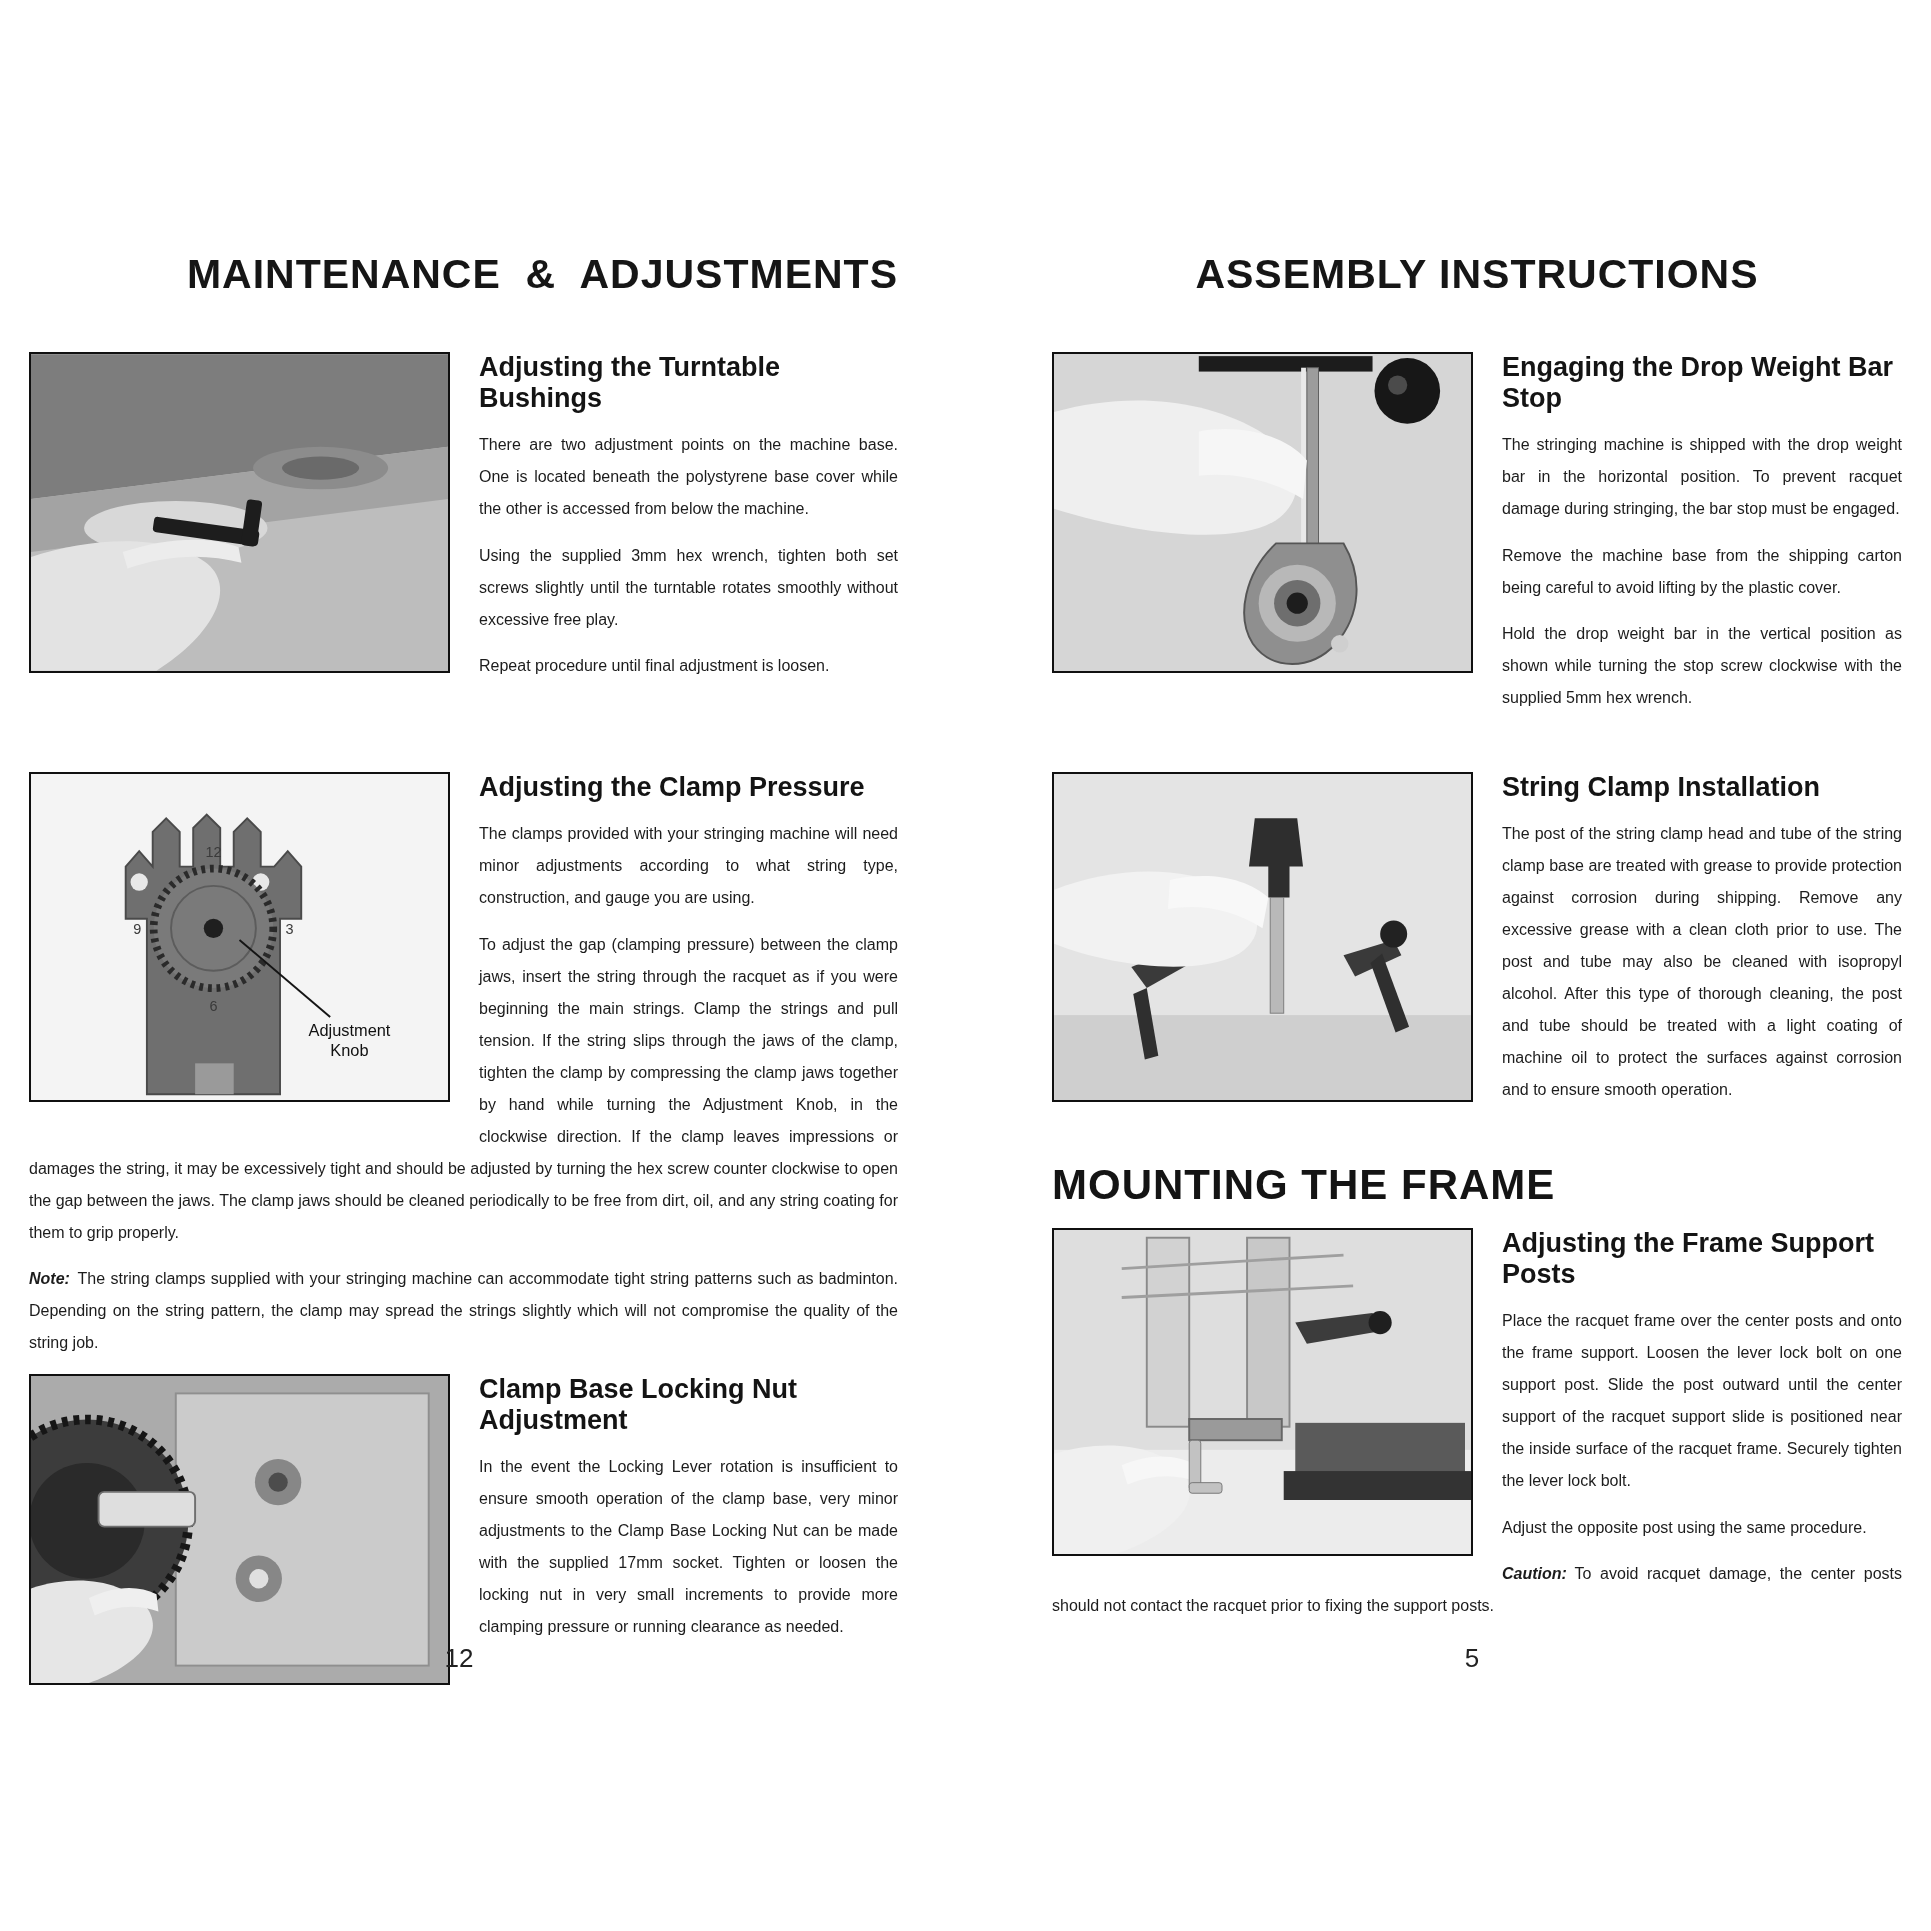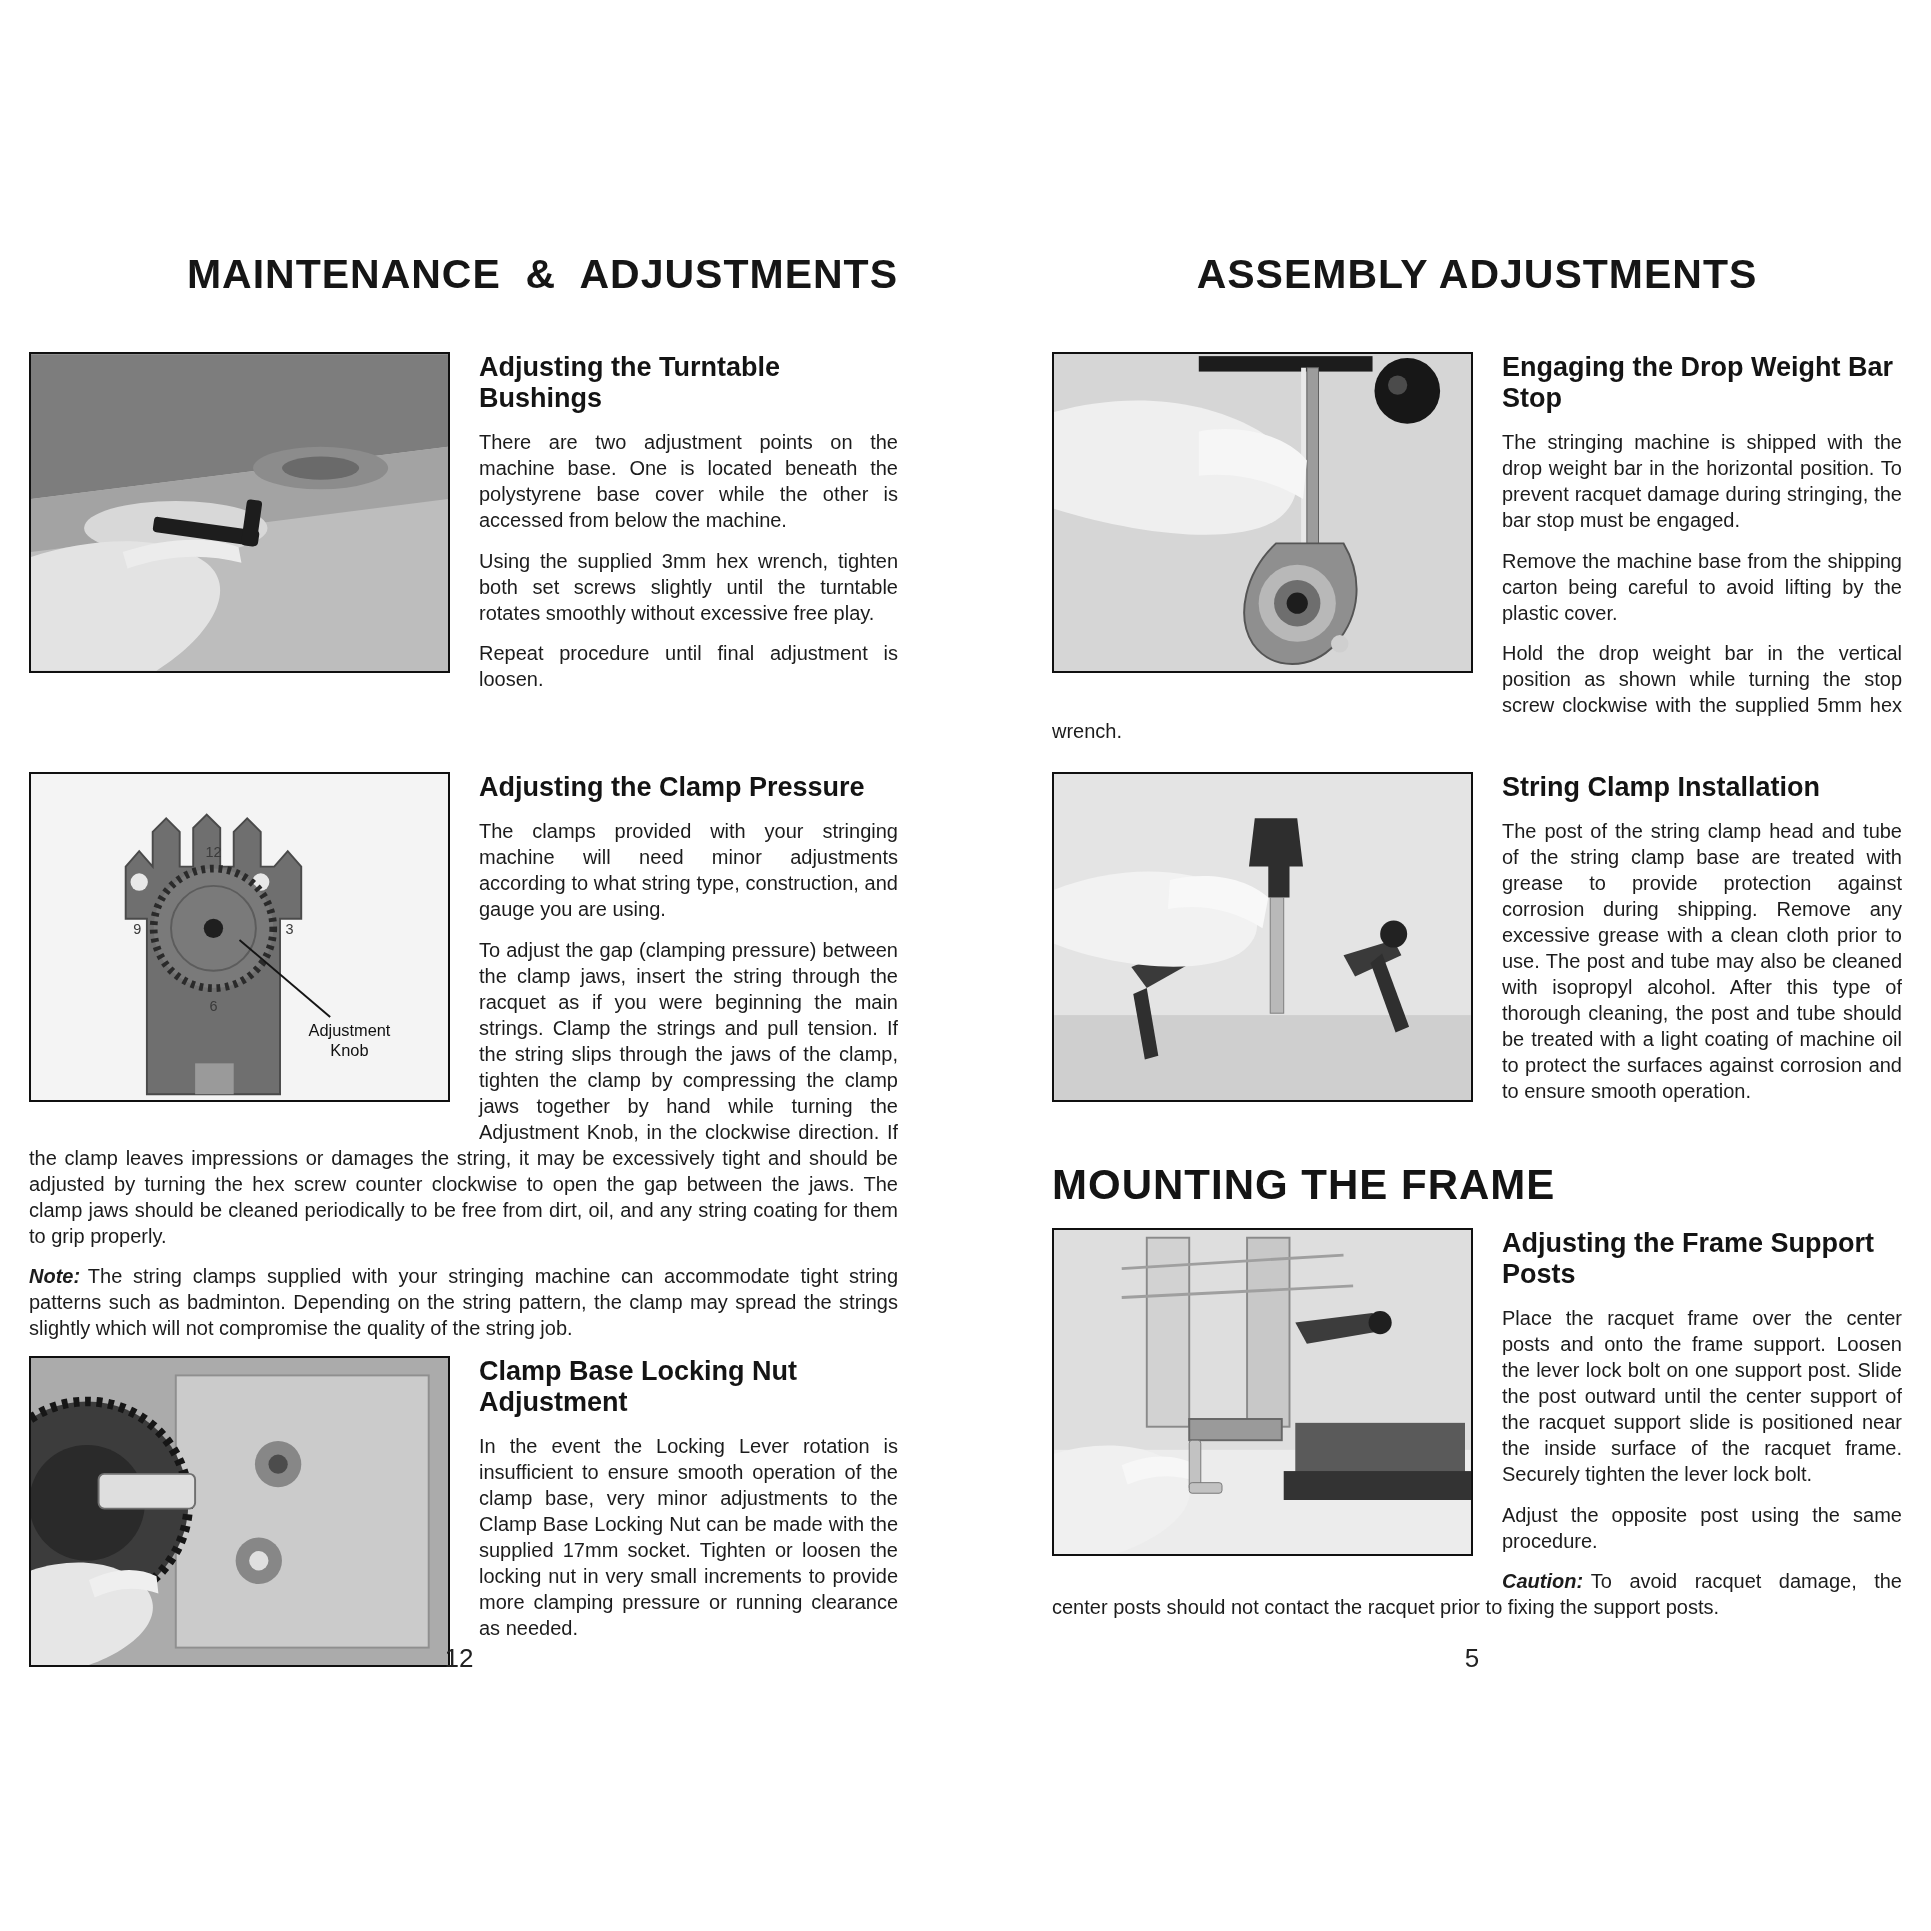--- a/index.html
+++ b/index.html
@@ -114,7 +114,7 @@
 
   <div id="pagenum-left" class="pagenum">12</div>
 
-  <div id="right-title" class="page-title">ASSEMBLY ADJUSTMENTS</div>
+  <div id="right-title" class="page-title">ASSEMBLY INSTRUCTIONS</div>
 
   <div id="right-col" class="col">
 

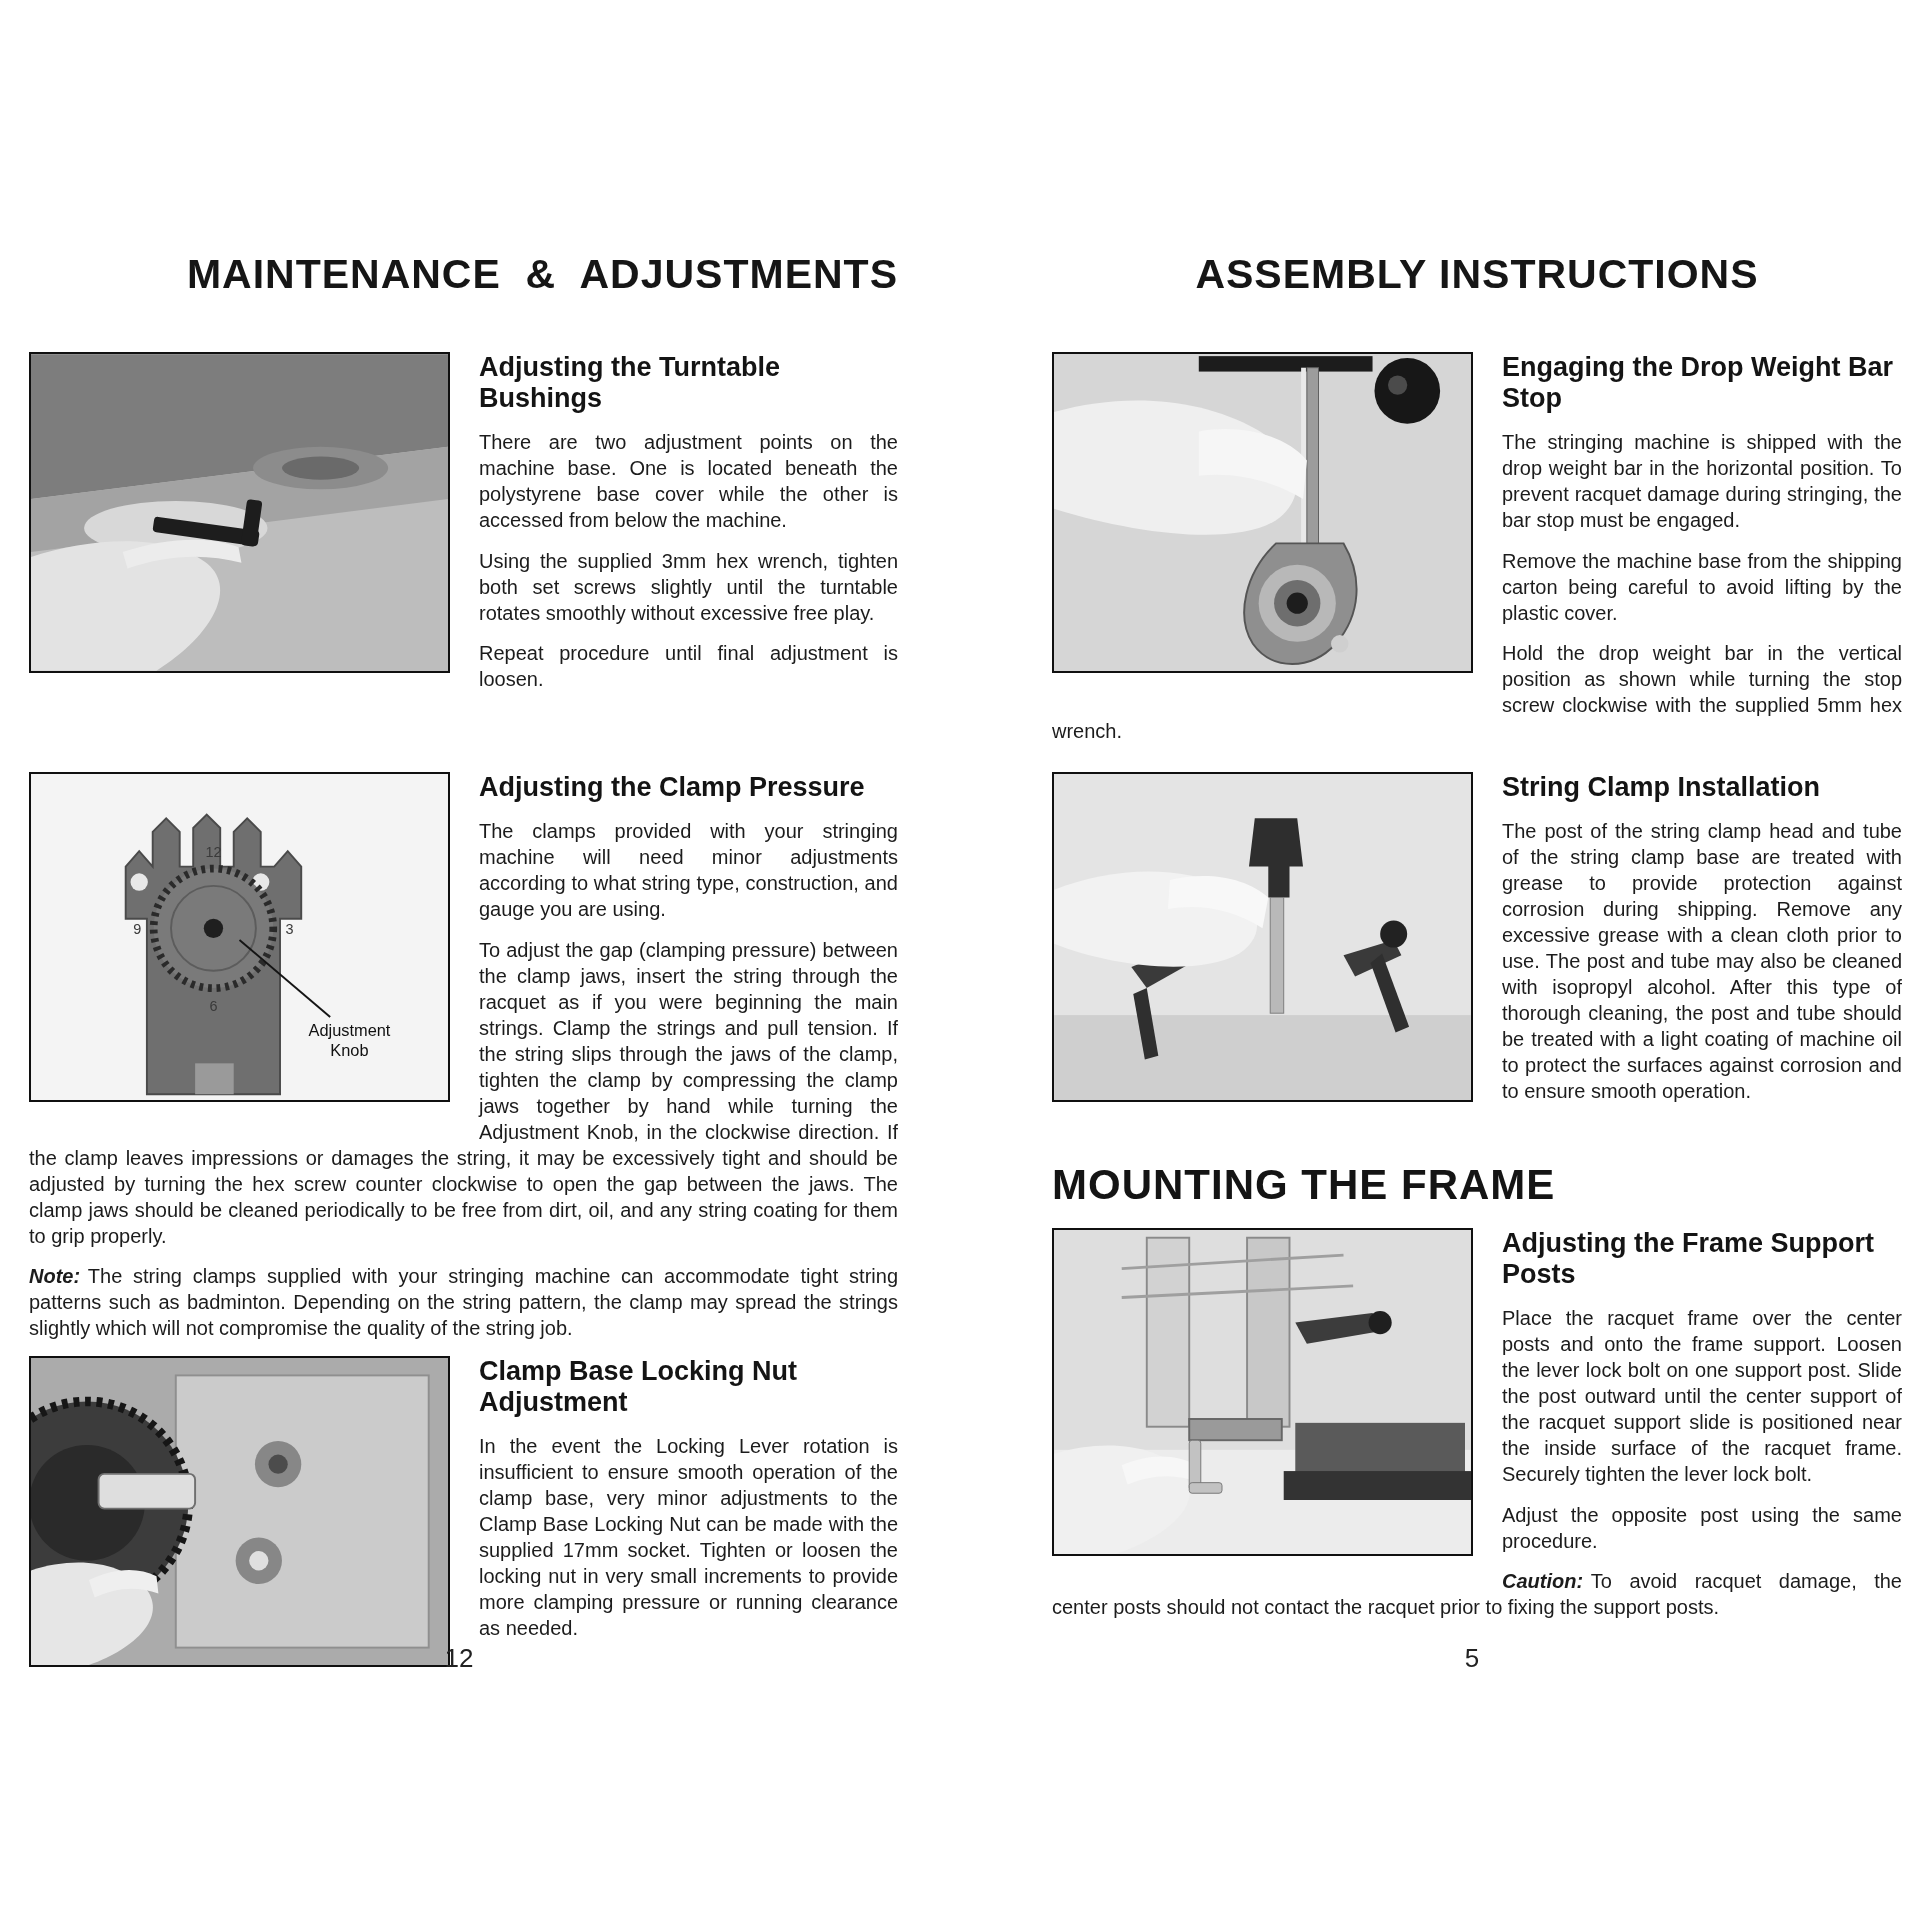--- a/index.html
+++ b/index.html
@@ -19,7 +19,7 @@
   #right-col{left:1052px;width:850px;}
   .section{overflow:hidden;clear:both;}
   .sec-h{font-size:27px;font-weight:bold;margin:0 0 15.4px 0;color:#141414;padding-left:36px;}
-  p.body{font-size:20px;line-height:26px;text-align:justify;margin:0 0 14.5px 0;}
+  p.body{font-size:16px;line-height:32px;text-align:justify;margin:0 0 14.5px 0;}
   .bi{font-weight:bold;font-style:italic;margin-right:7.7px;}
   .photo{
     float:left;border:2.9px solid #101010;background:#c6c6c6;

